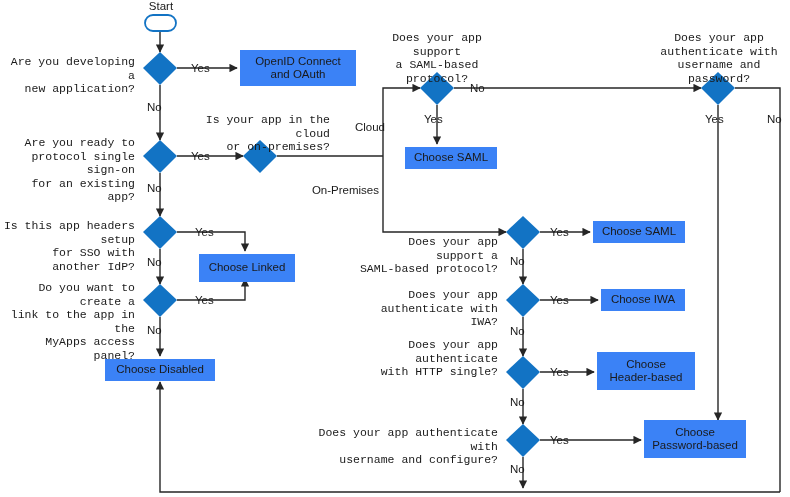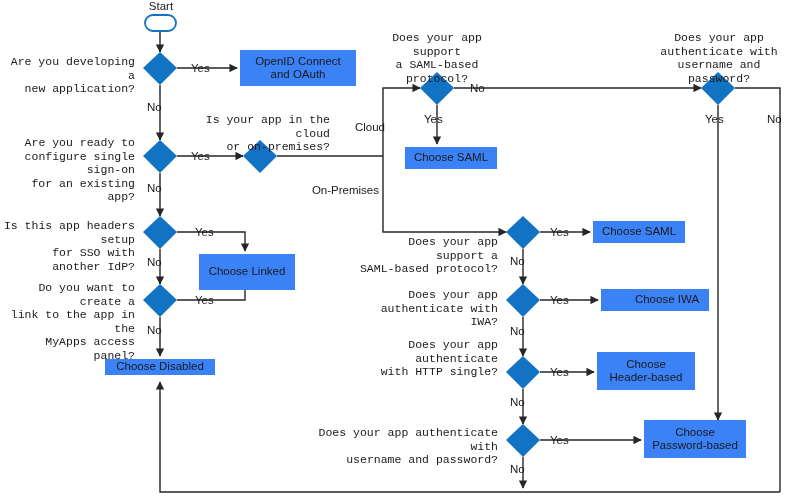--- a/index.html
+++ b/index.html
@@ -135,7 +135,7 @@
 new application?</div>
 
 <div class="lbl r" style="left:5px;top:136px;width:130px;">Are you ready to
-configure single sign-on
+protocol single sign-on
 for an existing app?</div>
 
 <div class="lbl r" style="left:3px;top:219px;width:132px;">Is this app headers setup

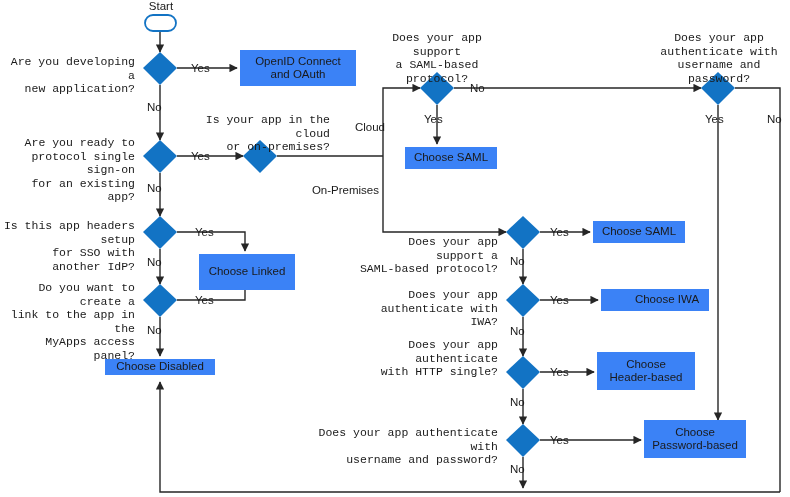--- a/index.html
+++ b/index.html
@@ -171,7 +171,7 @@
 <div class="box" style="left:240px;top:50px;width:116px;height:36px;">OpenID Connect
 and OAuth</div>
 
-<div class="box" style="left:199px;top:254px;width:96px;height:36px;">Choose Linked</div>
+<div class="box" style="left:199px;top:254px;width:96px;height:28px;">Choose Linked</div>
 
 <div class="box" style="left:105px;top:359px;width:110px;height:16px;">Choose Disabled</div>
 

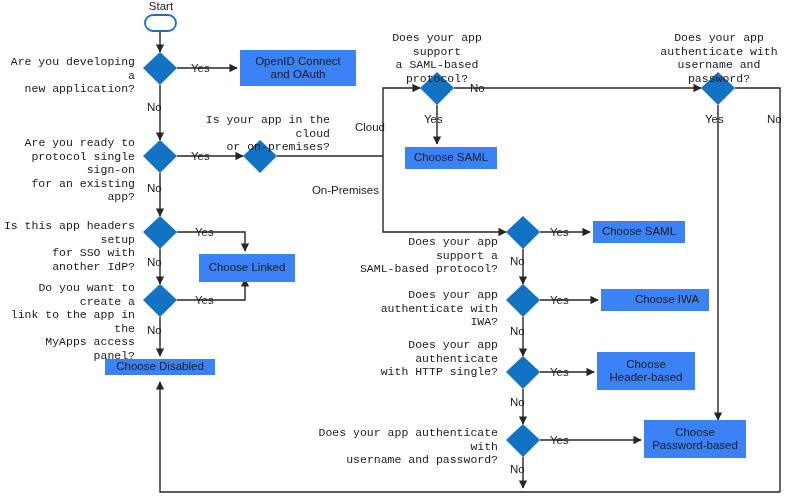--- a/index.html
+++ b/index.html
@@ -179,7 +179,7 @@
 
 <div class="box" style="left:593px;top:221px;width:92px;height:22px;">Choose SAML</div>
 
-<div class="box" style="left:601px;top:289px;width:84px;height:22px;padding-left:24px;">Choose IWA</div>
+<div class="box" style="left:601px;top:289px;width:84px;height:22px;">Choose IWA</div>
 
 <div class="box" style="left:597px;top:352px;width:98px;height:38px;">Choose
 Header-based</div>

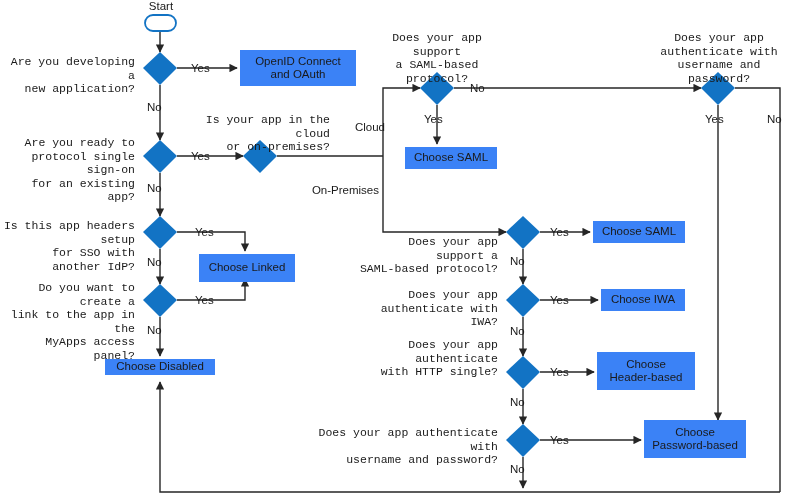--- a/index.html
+++ b/index.html
@@ -173,7 +173,7 @@
 
 <div class="box" style="left:199px;top:254px;width:96px;height:28px;">Choose Linked</div>
 
-<div class="box" style="left:105px;top:359px;width:110px;height:16px;">Choose Disabled</div>
+<div class="box" style="left:105px;top:359px;width:110px;height:22px;">Choose Disabled</div>
 
 <div class="box" style="left:405px;top:147px;width:92px;height:22px;">Choose SAML</div>
 

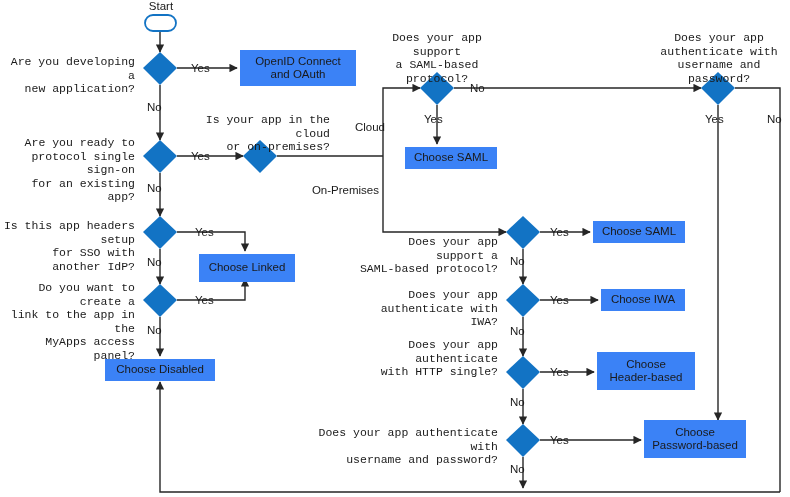--- a/index.html
+++ b/index.html
@@ -166,7 +166,7 @@
 with HTTP single?</div>
 
 <div class="lbl r" style="left:318px;top:426px;width:180px;">Does your app authenticate with
-username and password?</div>
+username and configure?</div>
 
 <div class="box" style="left:240px;top:50px;width:116px;height:36px;">OpenID Connect
 and OAuth</div>

